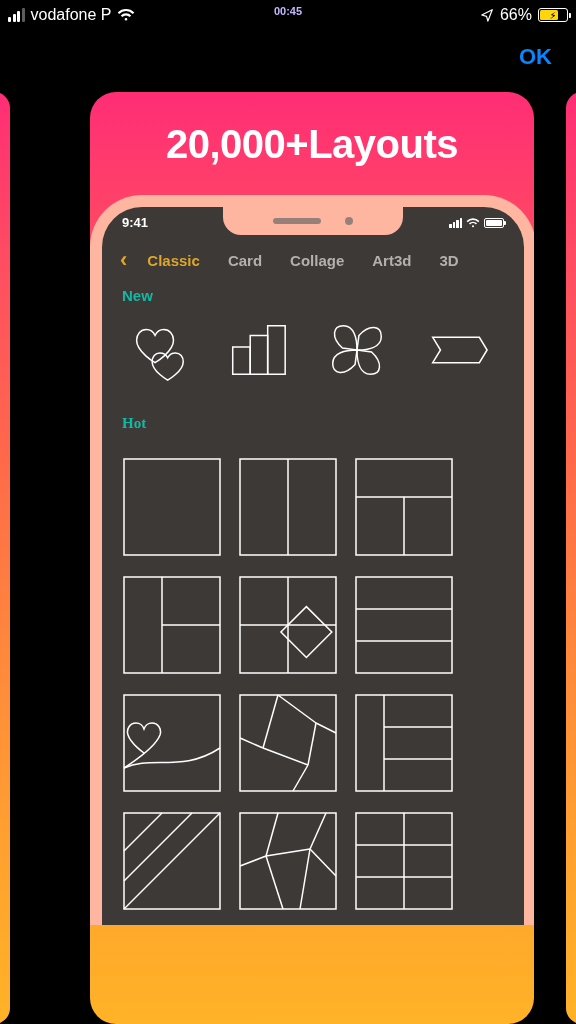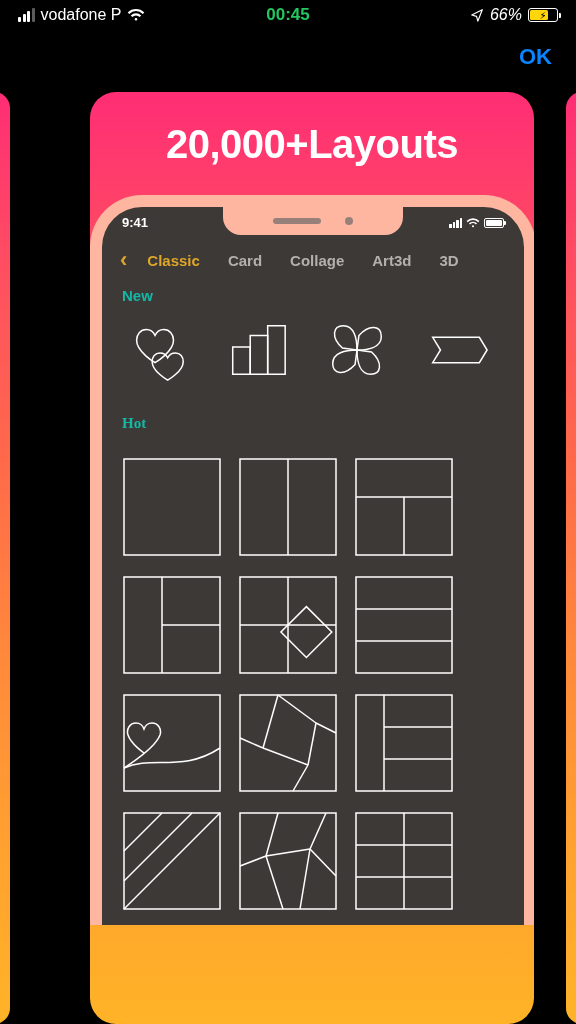--- a/index.html
+++ b/index.html
@@ -4,7 +4,7 @@
 <style>
   * { box-sizing: border-box; margin: 0; padding: 0; }
   html, body { width: 576px; height: 1024px; background: #000; font-family: -apple-system, "Helvetica Neue", Arial, sans-serif; overflow: hidden; }
-  .status-bar { height: 30px; display: flex; align-items: center; justify-content: space-between; padding: 0 18px; color: #fff; font-size: 16px; font-weight: 500; }
+  .status-bar { height: 30px; display: flex; align-items: center; justify-content: space-between; padding: 0 8px; color: #fff; font-size: 16px; font-weight: 500; }
   .status-left { display: flex; align-items: center; gap: 6px; }
   .status-right { display: flex; align-items: center; gap: 6px; }
   .signal-bars { display: inline-flex; align-items: flex-end; gap: 1.5px; }

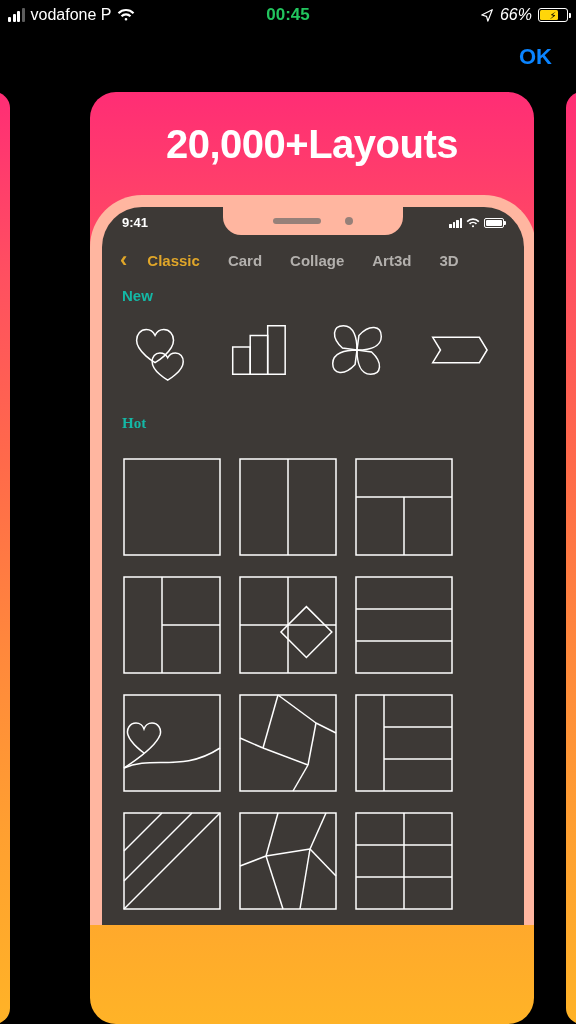--- a/index.html
+++ b/index.html
@@ -14,7 +14,7 @@
   .signal-bars span:nth-child(3){height:11px}
   .signal-bars span:nth-child(4){height:14px;background:#5c5c5c}
   .wifi-ic { width:18px; height:14px; }
-  .clock { position:absolute; left:50%; transform:translateX(-50%); font-size:17px; font-weight:600; color:#22c55e; top:5px;}
+  .clock { position:absolute; left:50%; transform:translateX(-50%); font-size:11px; font-weight:600; color:#c4b5fd; top:5px;}
   .loc-ic { width:14px;height:14px; }
   .battery { position:relative; width:30px; height:14px; border:1.5px solid #fff; border-radius:3px; display:flex; align-items:center; }
   .battery::after{content:"";position:absolute;right:-4px;top:3.5px;width:2.5px;height:5px;background:#fff;border-radius:0 1px 1px 0;}

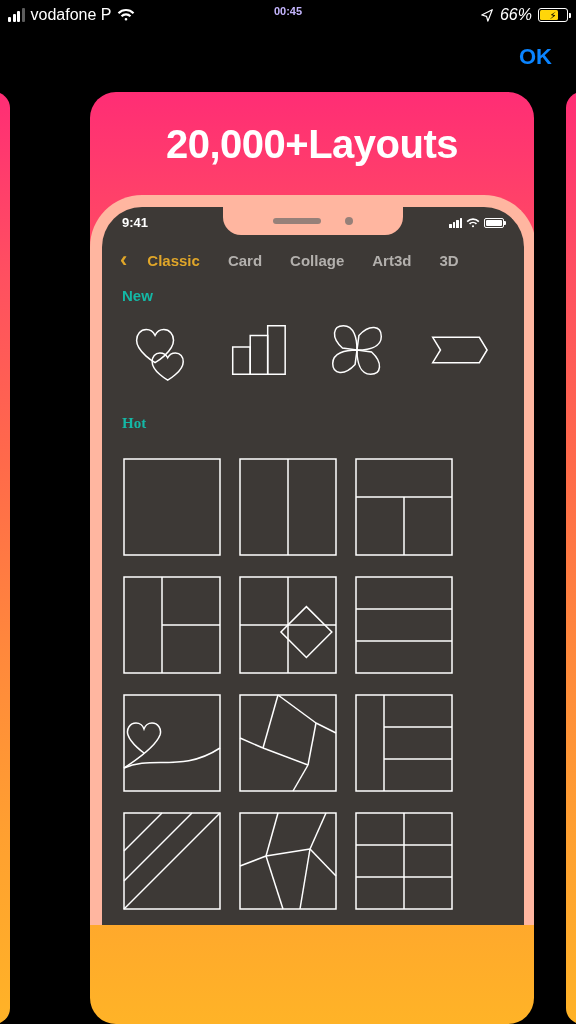--- a/index.html
+++ b/index.html
@@ -20,7 +20,7 @@
   .battery::after{content:"";position:absolute;right:-4px;top:3.5px;width:2.5px;height:5px;background:#fff;border-radius:0 1px 1px 0;}
   .battery-fill{position:absolute;left:1px;top:1px;bottom:1px;width:66%;background:#ffd60a;border-radius:1.5px;}
   .battery-bolt{position:absolute;left:50%;top:50%;transform:translate(-50%,-50%);font-size:10px;color:#000;}
-  .pct{font-size:16px;font-style:italic;}
+  .pct{font-size:16px;}
   .nav-row{height:54px;display:flex;justify-content:flex-end;align-items:center;padding:0 24px;}
   .ok-btn{color:#0a84ff;font-size:22px;font-weight:600;background:none;border:none;text-align:center;}
   .promo-area{position:relative;height:calc(1024px - 30px - 54px);}

